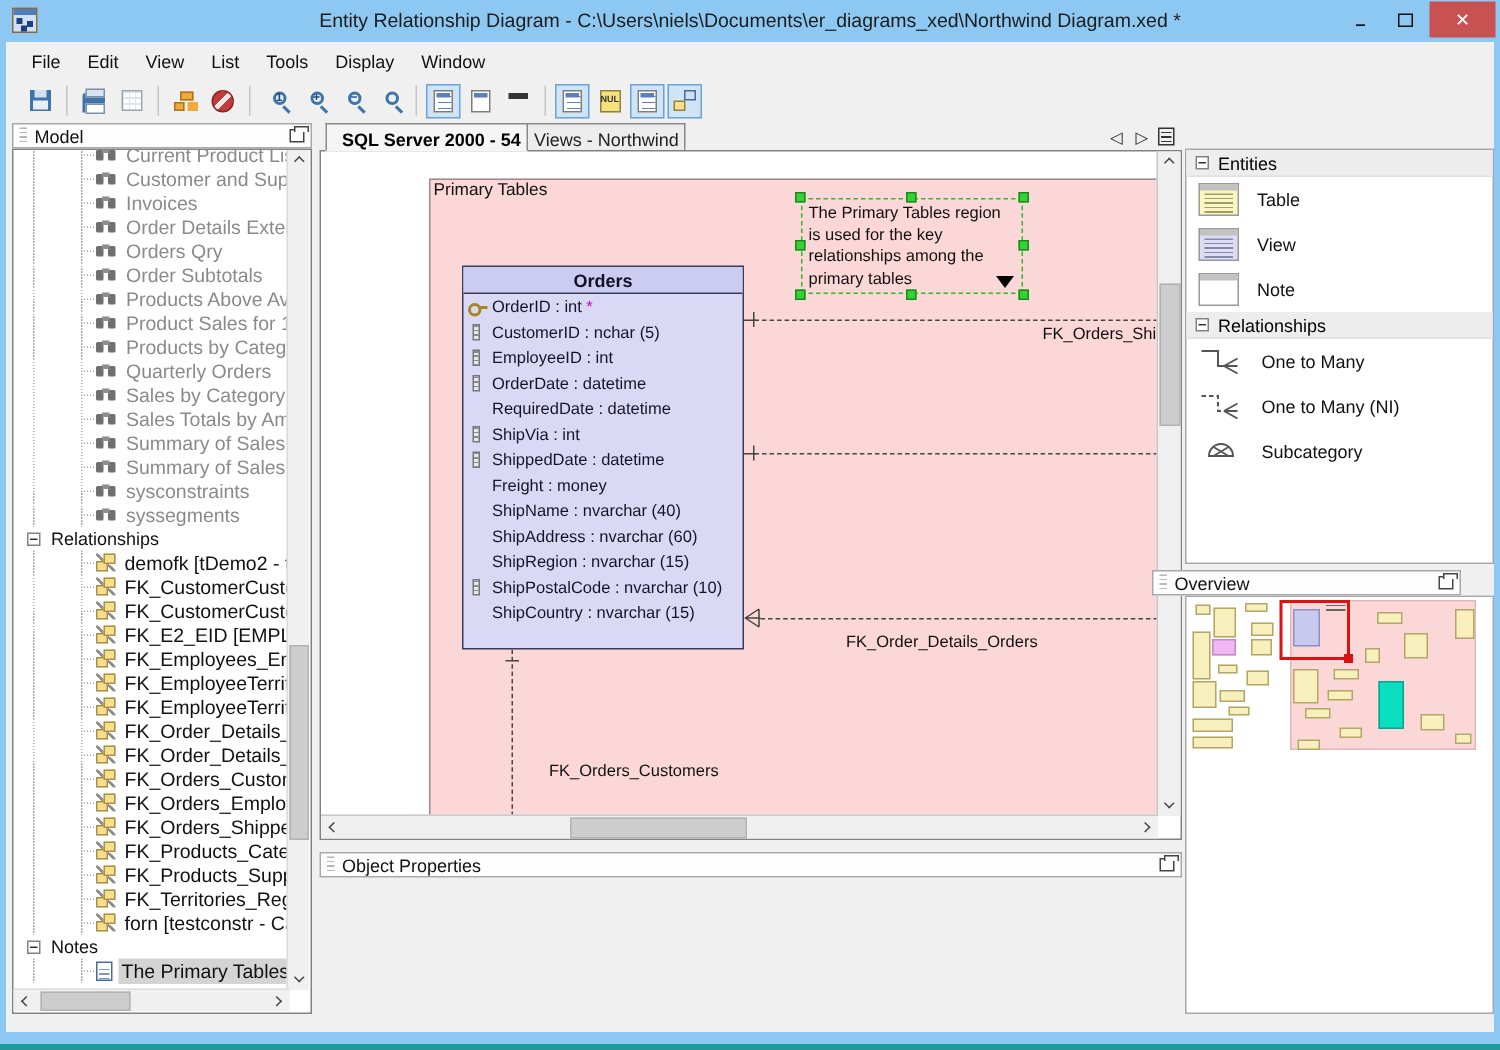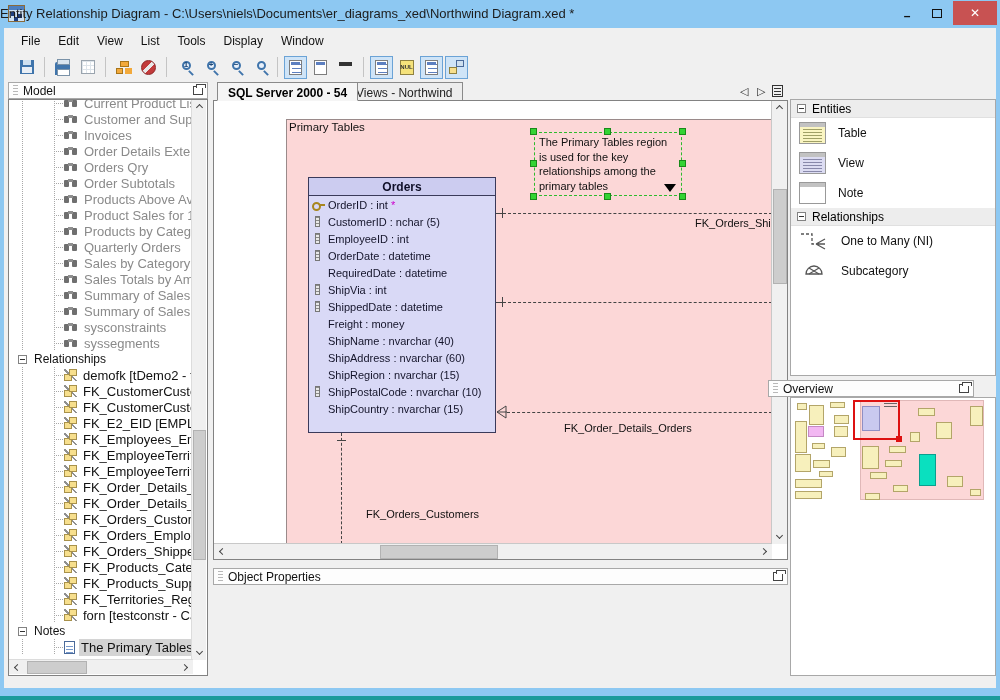--- a/index.html
+++ b/index.html
@@ -17,7 +17,7 @@
   .app-icon::before { content:""; position:absolute; left:0; top:0; right:0; height:4px; background:#4d7fc0; }
   .app-icon::after { content:""; position:absolute; left:2px; top:6px; width:4px; height:4px; background:#1d3f80;
       box-shadow:7px 2px 0 #1d3f80, 3px 5px 0 #1d3f80; }
-  .title-text { position:absolute; left:0; right:0; top:6px; color:#1c1c1c; font-size:13px; }
+  .title-text { position:absolute; left:0; right:0; top:6px; text-align:center; color:#1c1c1c; font-size:13px; }
   .cap-btn { position:absolute; top:0; height:26px; text-align:center; color:#111; cursor:default; }
   .btn-min { right:78px; width:30px; padding-top:9px; font-weight:bold; }
   .btn-max { right:48px; width:30px; }

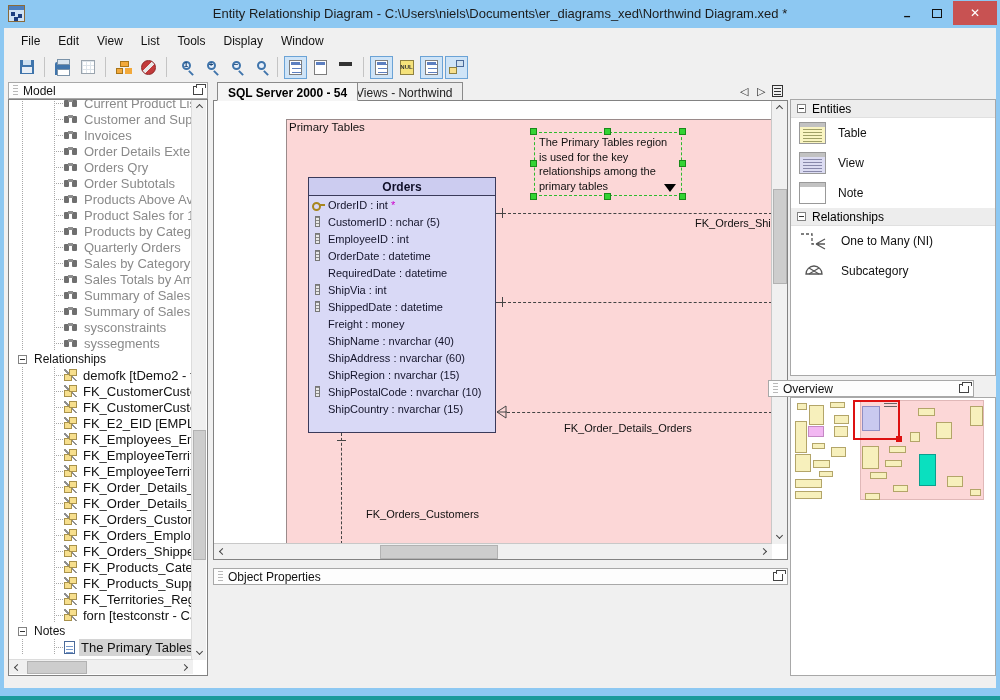--- a/index.html
+++ b/index.html
@@ -117,7 +117,7 @@
 
   
   .tabbar { position:absolute; left:213px; top:82px; width:575px; height:19px; }
-  .tab { position:absolute; top:0; height:19px; padding:3px 10px 0 10px; font-size:12px; border:1px solid #8a8a8a; }
+  .tab { position:absolute; top:0; height:19px; padding:3px 4px 0 10px; font-size:12px; border:1px solid #8a8a8a; }
   .tab.active { left:4px; background:#f5f5f5; font-weight:bold; border-bottom:1px solid #f5f5f5; z-index:2; }
   .tab.inactive { left:133px; background:#ededed; border-left:none; color:#222; }
   .tabnav { position:absolute; top:3px; font-size:11px; color:#222; }

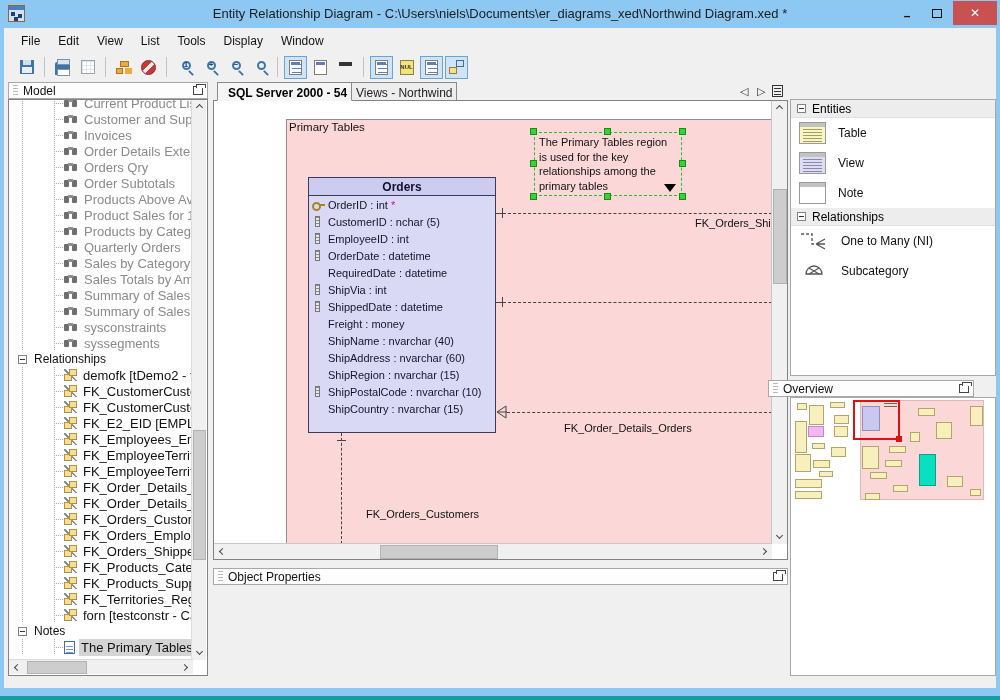--- a/index.html
+++ b/index.html
@@ -730,6 +730,13 @@
     </div>
     <div class="pal-item">
       <svg class="pal-rel-svg" viewBox="0 0 30 22">
+        <path d="M2 4 H13 V14 H17" stroke="#555" stroke-width="1.3" fill="none"></path>
+        <path d="M17 14 L26 9 M17 14 L26 14 M17 14 L26 19" stroke="#555" stroke-width="1.3" fill="none"></path>
+      </svg>
+      <span class="pal-label">One to Many</span>
+    </div>
+    <div class="pal-item">
+      <svg class="pal-rel-svg" viewBox="0 0 30 22">
         <path d="M2 4 H13 V14 H17" stroke="#555" stroke-width="1.3" fill="none" stroke-dasharray="3 2"></path>
         <path d="M17 14 L26 9 M17 14 L26 14 M17 14 L26 19" stroke="#555" stroke-width="1.3" fill="none"></path>
       </svg>

